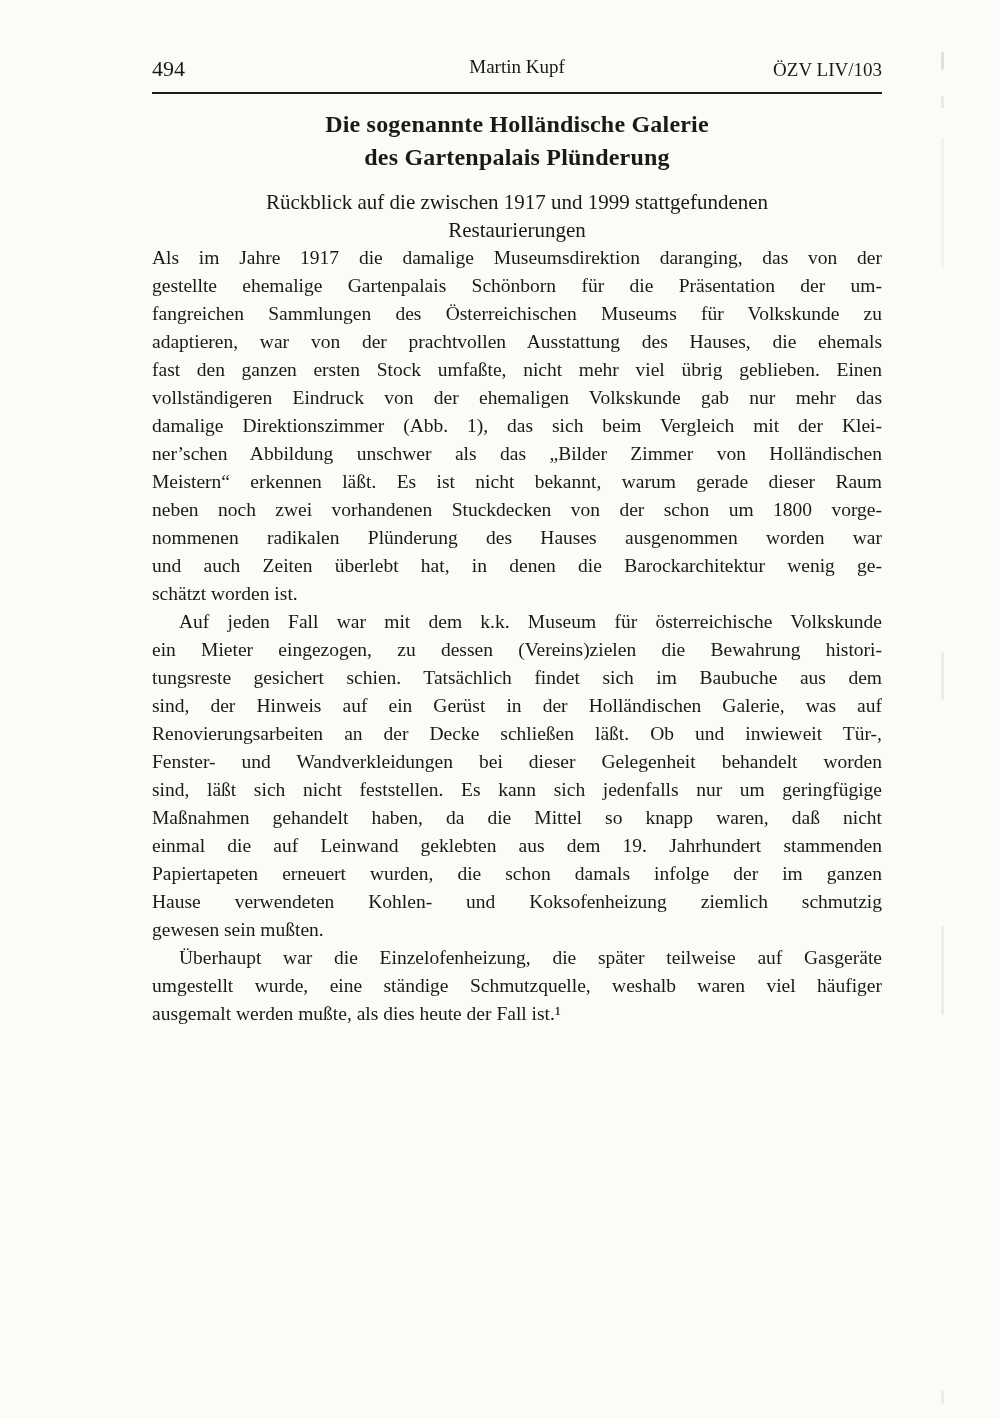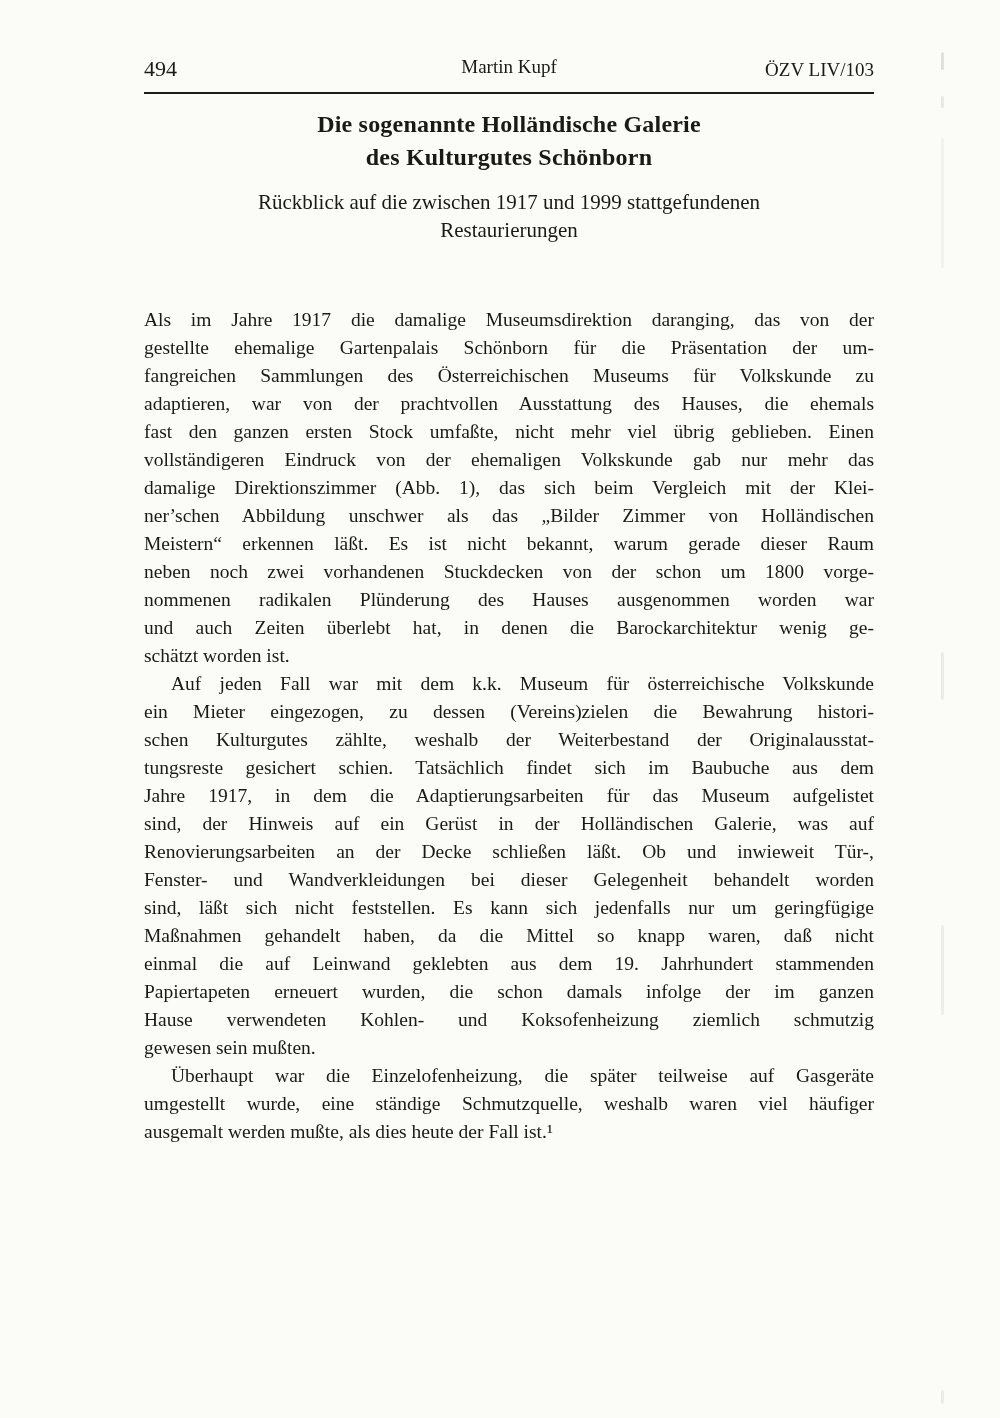--- a/index.html
+++ b/index.html
@@ -13,7 +13,7 @@
     overflow: hidden;
   }
   .page { position: absolute; inset: 0; }
-  .content { position: absolute; left: 144px; top: 56px; width: 730px; }
+  .content { position: absolute; left: 152px; top: 56px; width: 730px; }
 
   .running-head {
     position: relative;

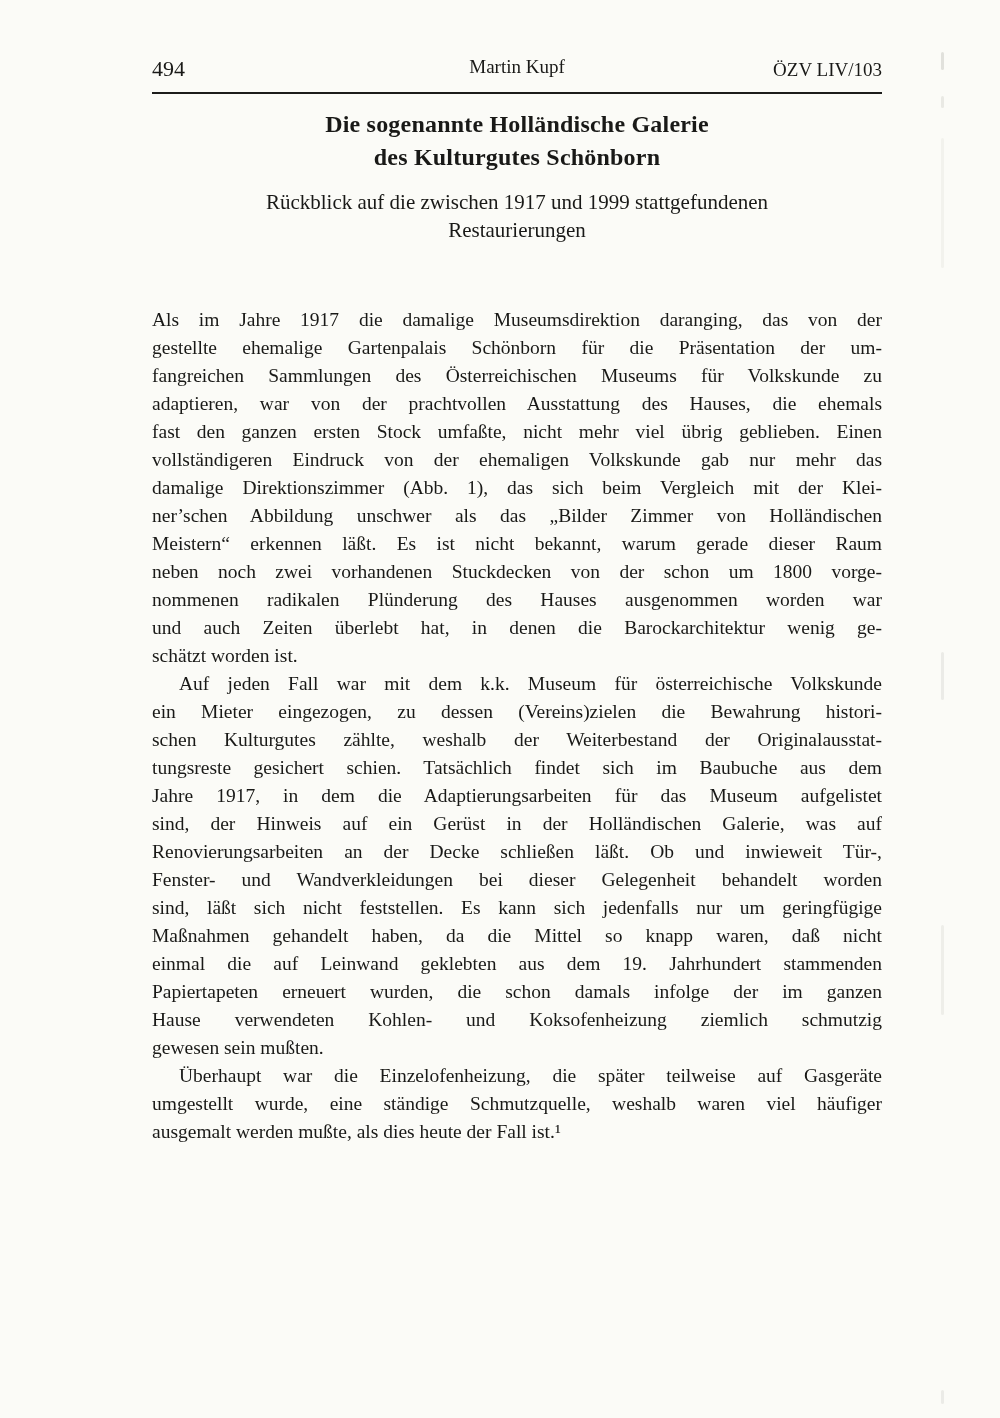--- a/index.html
+++ b/index.html
@@ -91,7 +91,7 @@
 
     <div class="title">
       <div>Die sogenannte Holländische Galerie</div>
-      <div>des Kulturgutes Schönborn</div>
+      <div>des Gartenpalais Plünderung</div>
     </div>
 
     <div class="subtitle">

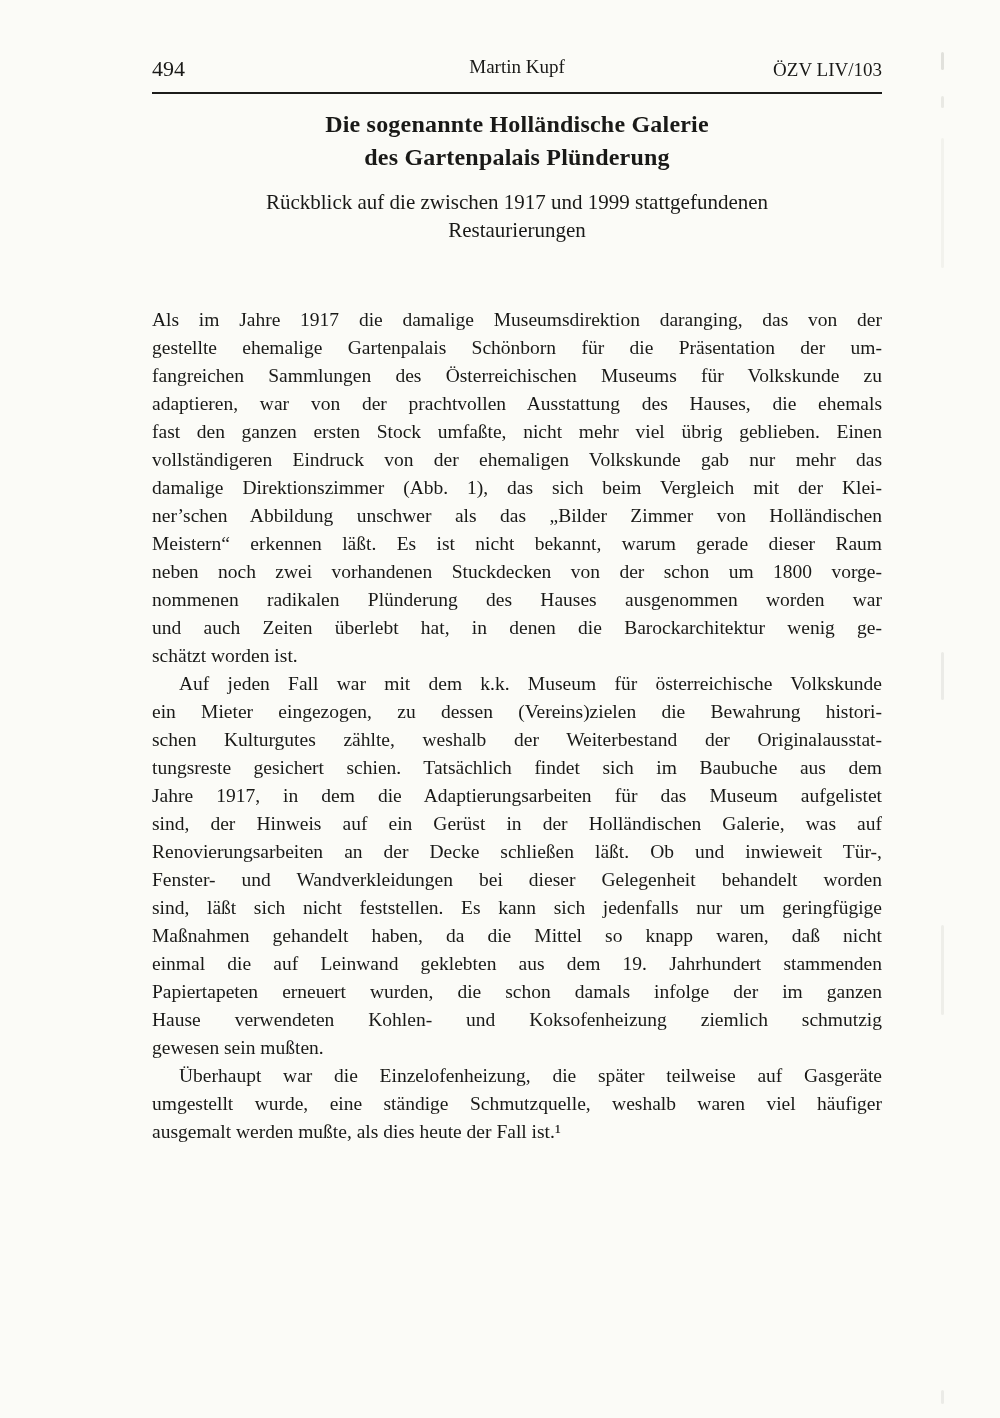--- a/index.html
+++ b/index.html
@@ -51,7 +51,6 @@
   }
 
   .body-text {
-    margin-top: 62px;
     font-size: 19.5px;
     line-height: 28px;
   }

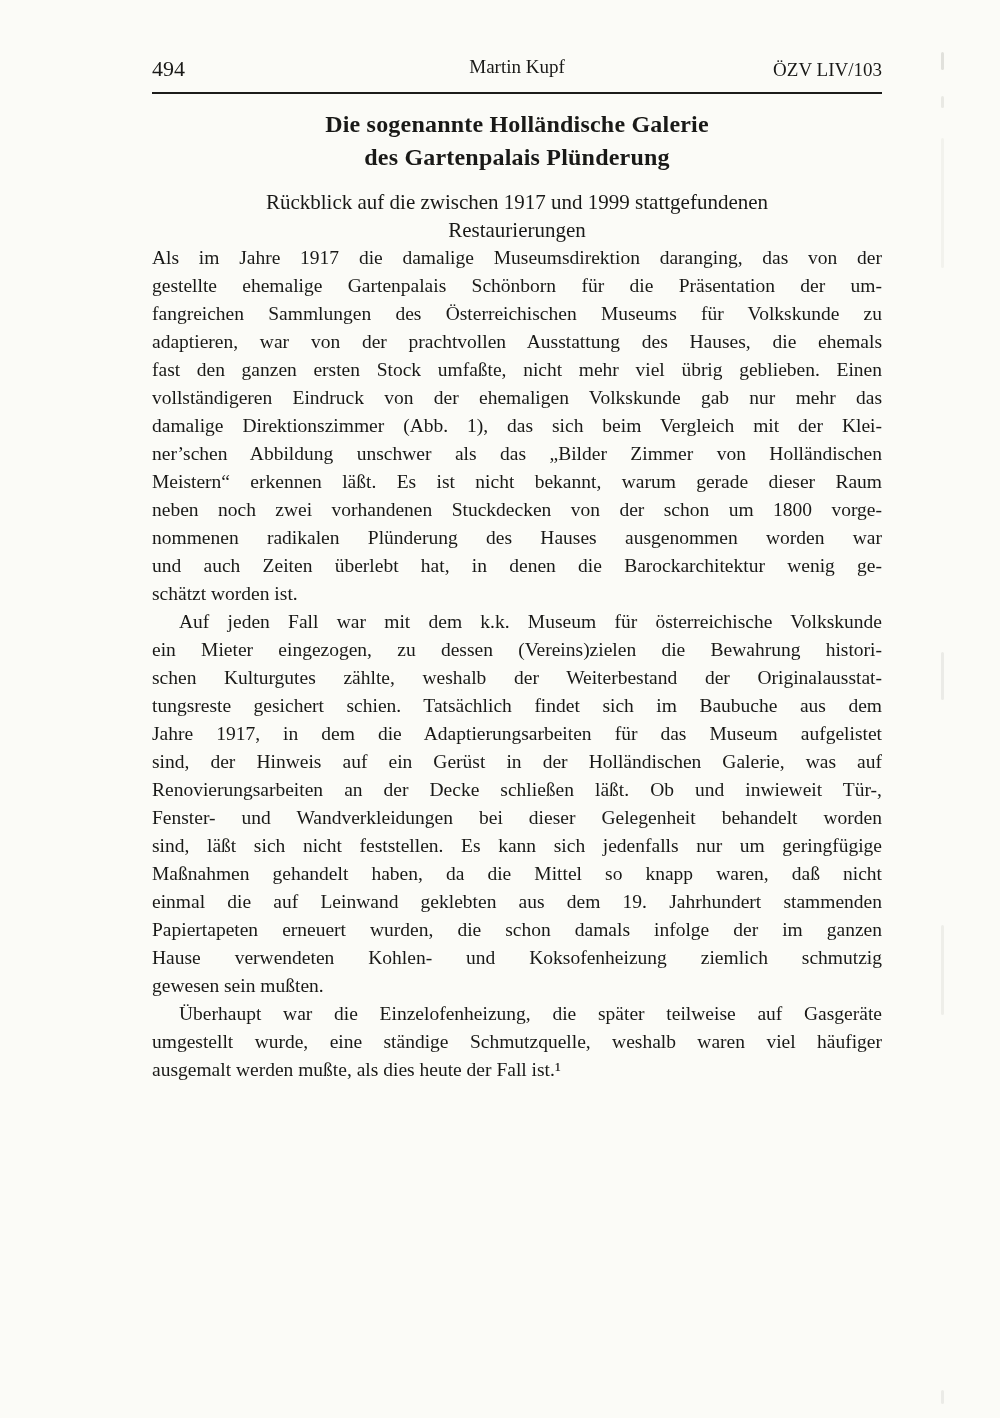--- a/index.html
+++ b/index.html
@@ -117,7 +117,6 @@
         <div class="paragraph indented">
           <div class="line">Auf jeden Fall war mit dem k.k. Museum für österreichische Volkskunde</div>
           <div class="line">ein Mieter eingezogen, zu dessen (Vereins)zielen die Bewahrung histori-</div>
-          <div class="line">schen Kulturgutes zählte, weshalb der Weiterbestand der Originalausstat-</div>
           <div class="line">tungsreste gesichert schien. Tatsächlich findet sich im Baubuche aus dem</div>
           <div class="line">Jahre 1917, in dem die Adaptierungsarbeiten für das Museum aufgelistet</div>
           <div class="line">sind, der Hinweis auf ein Gerüst in der Holländischen Galerie, was auf</div>

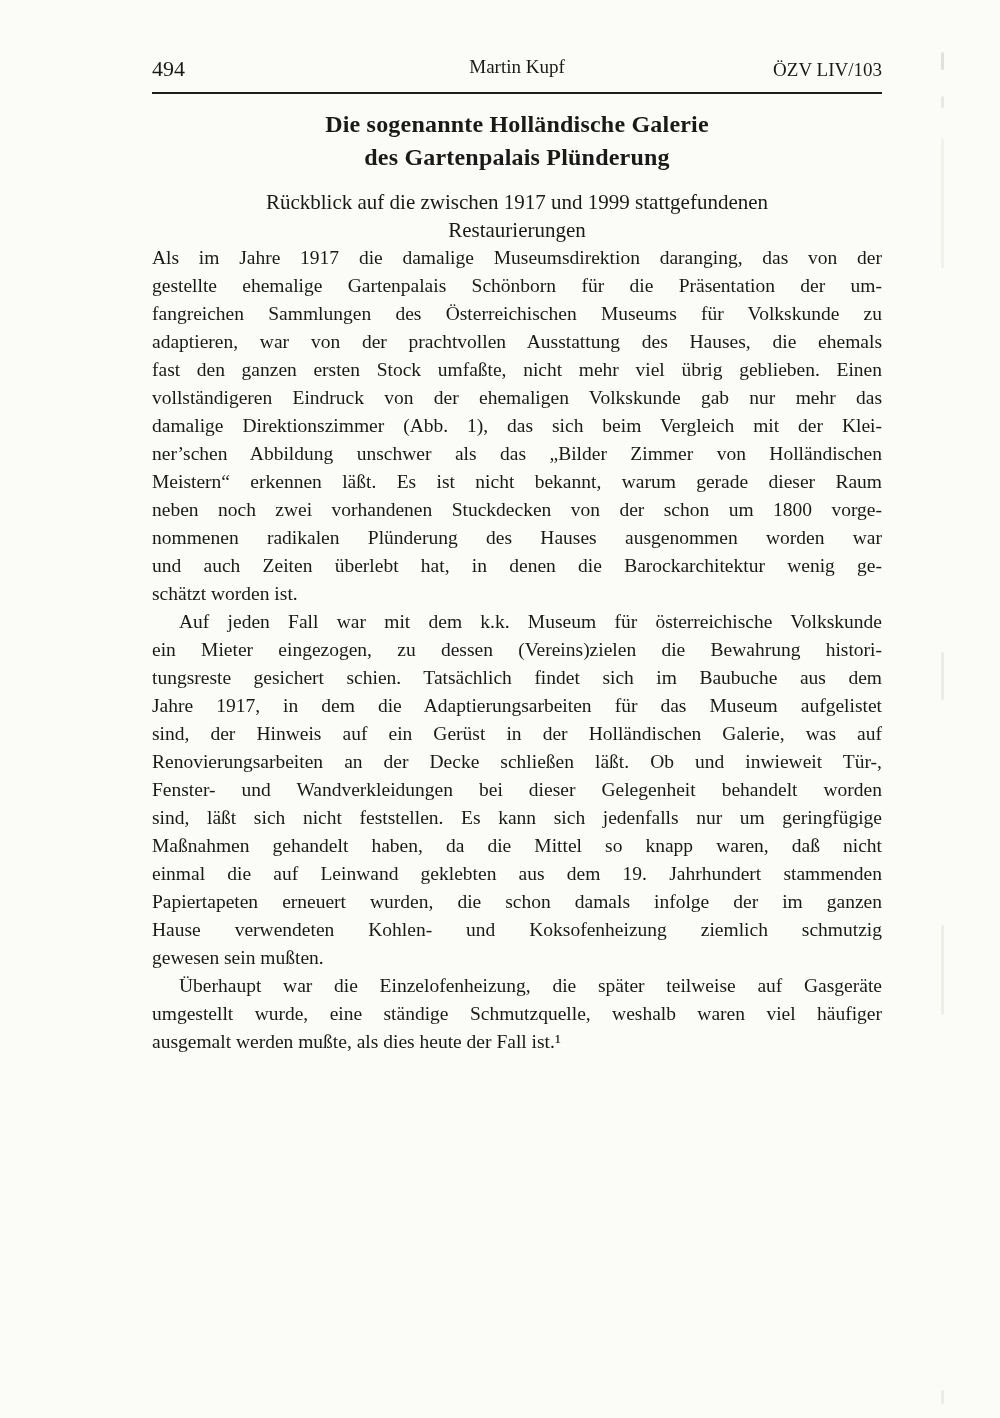--- a/index.html
+++ b/index.html
@@ -118,7 +118,6 @@
           <div class="line">Auf jeden Fall war mit dem k.k. Museum für österreichische Volkskunde</div>
           <div class="line">ein Mieter eingezogen, zu dessen (Vereins)zielen die Bewahrung histori-</div>
           <div class="line">tungsreste gesichert schien. Tatsächlich findet sich im Baubuche aus dem</div>
-          <div class="line">Jahre 1917, in dem die Adaptierungsarbeiten für das Museum aufgelistet</div>
           <div class="line">sind, der Hinweis auf ein Gerüst in der Holländischen Galerie, was auf</div>
           <div class="line">Renovierungsarbeiten an der Decke schließen läßt. Ob und inwieweit Tür-,</div>
           <div class="line">Fenster- und Wandverkleidungen bei dieser Gelegenheit behandelt worden</div>

